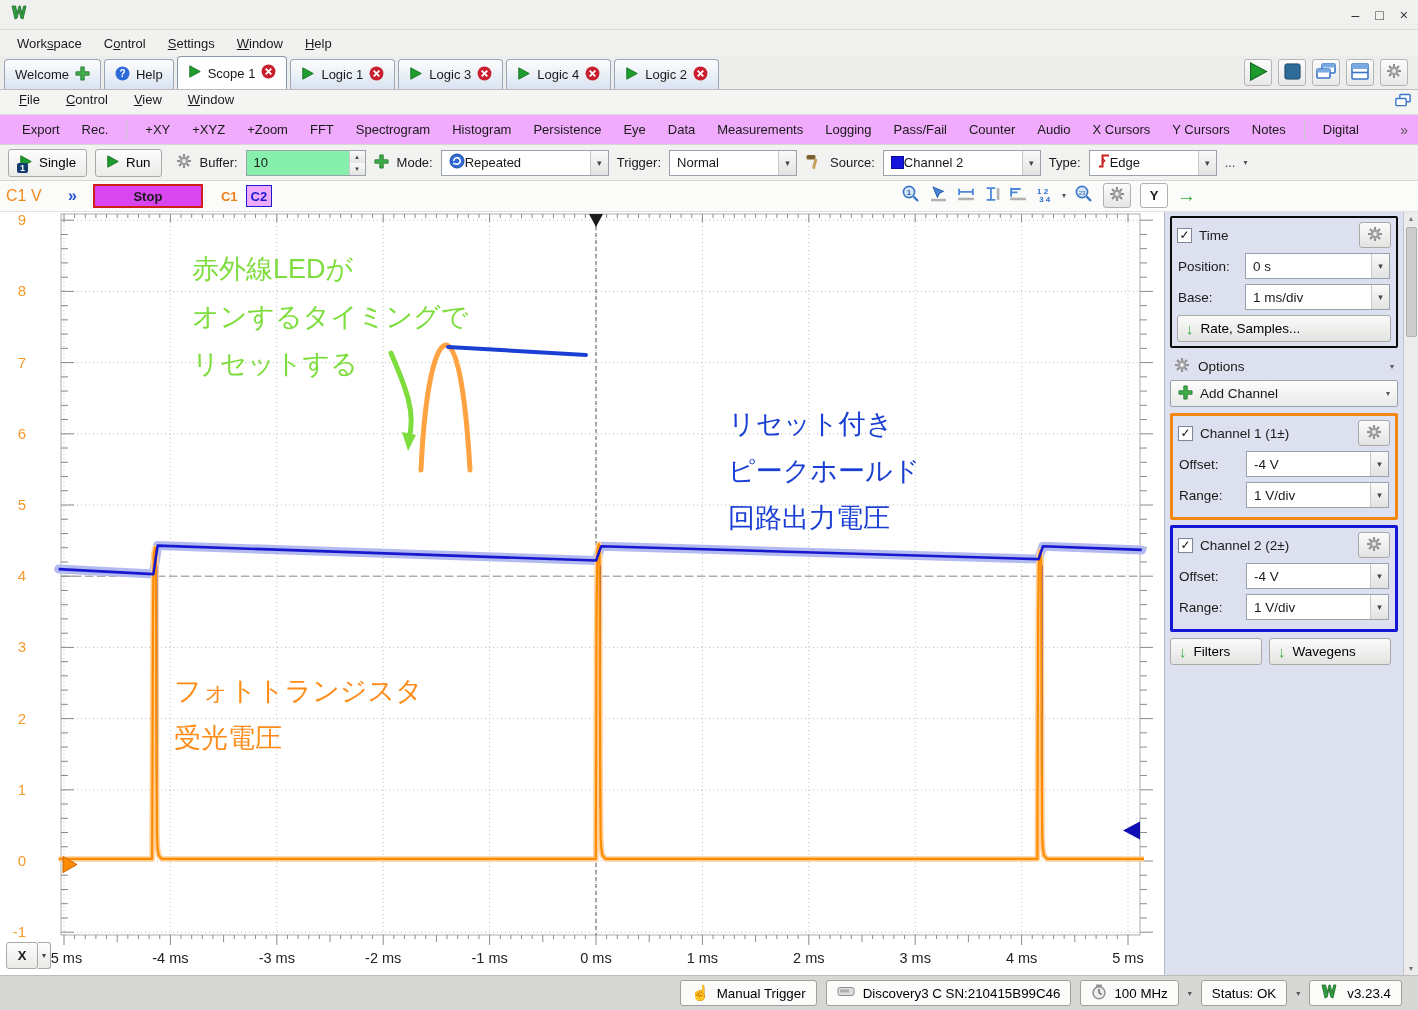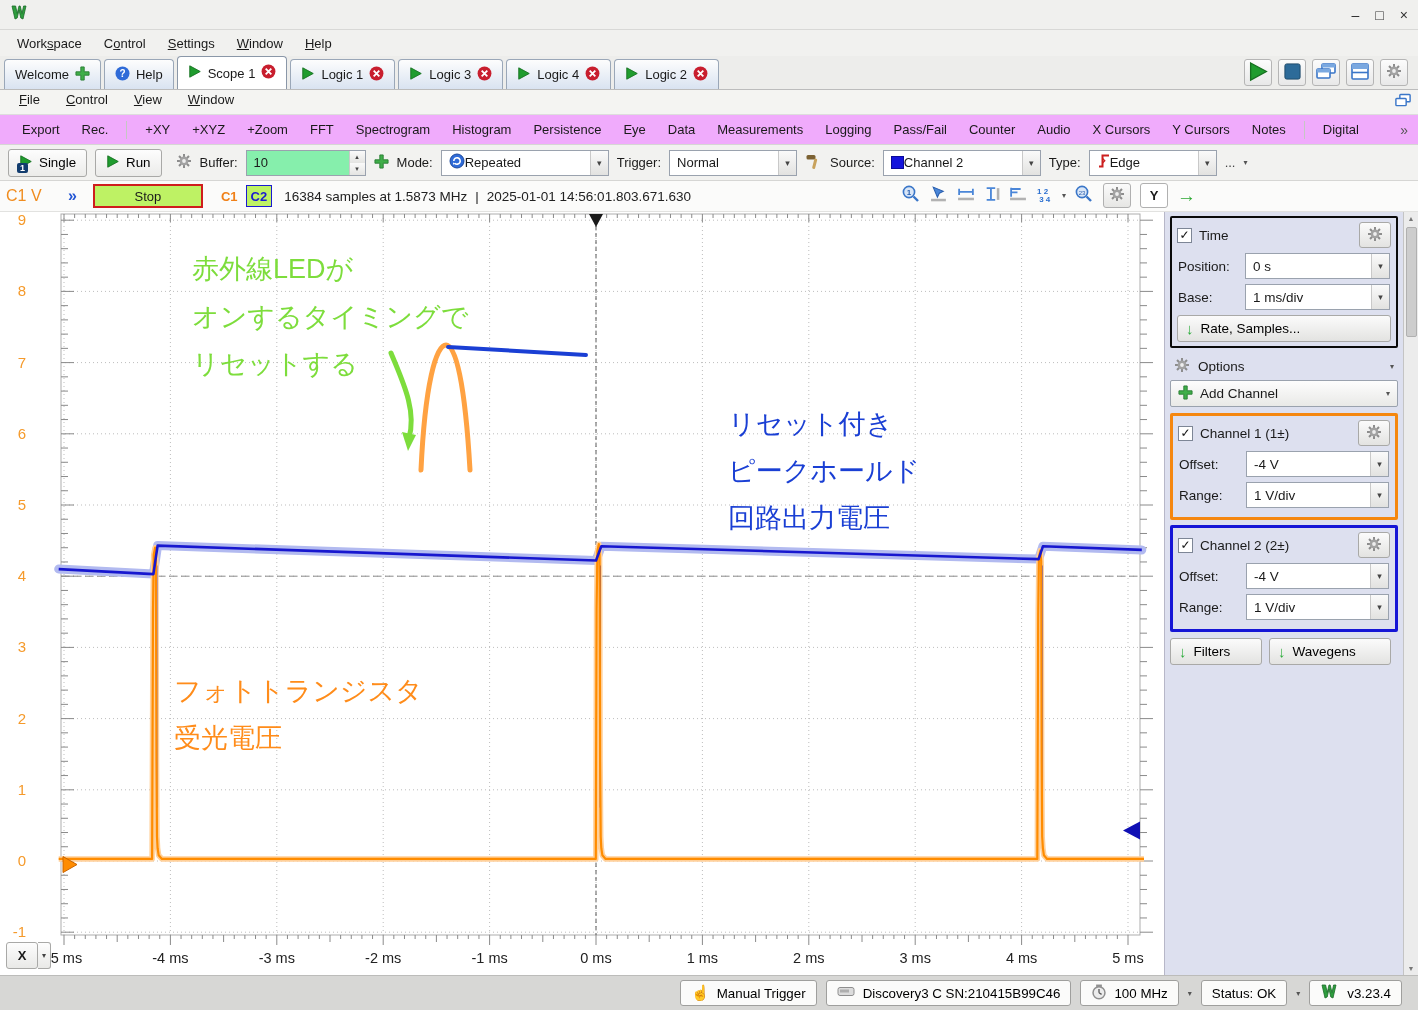--- a/index.html
+++ b/index.html
@@ -68,8 +68,8 @@
                position:relative; border-bottom:1px solid #e2e2e0; }
   .c1v { color:#f08c1e; font-size:16px; width:46px; }
   .bluechev { color:#2255d4; font-weight:bold; font-size:16px; margin:0 8px; }
-  .stopbox { width:110px; height:24px; border:2px solid #cf1d1d; background:#bef264; display:flex; align-items:center;
-             justify-content:center; font-weight:normal; }
+  .stopbox { width:110px; height:24px; border:2px solid #cf1d1d; background:#d946ef; display:flex; align-items:center;
+             justify-content:center; font-weight:bold; }
   .c1tag { color:#f08018; font-weight:bold; margin-left:10px; }
   .c2tag { color:#1a1ad0; font-weight:bold; border:1px solid #1a1ad0; background:#bef264; padding:0 4px; height:22px;
            display:flex; align-items:center; }

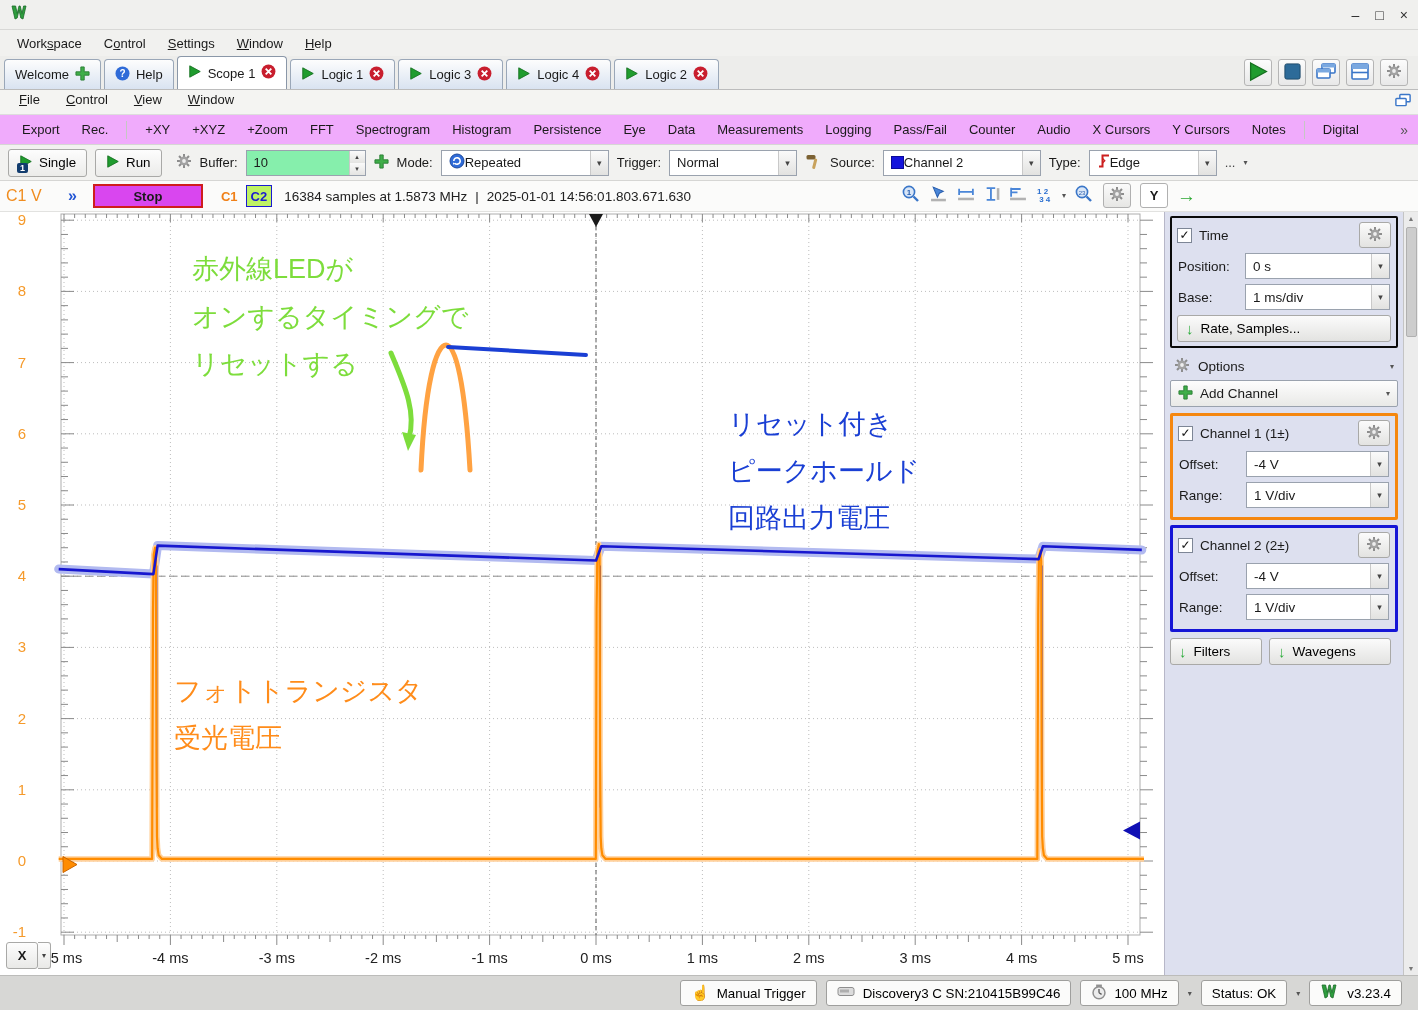--- a/index.html
+++ b/index.html
@@ -71,7 +71,7 @@
   .stopbox { width:110px; height:24px; border:2px solid #cf1d1d; background:#d946ef; display:flex; align-items:center;
              justify-content:center; font-weight:bold; }
   .c1tag { color:#f08018; font-weight:bold; margin-left:10px; }
-  .c2tag { color:#1a1ad0; font-weight:bold; border:1px solid #1a1ad0; background:#bef264; padding:0 4px; height:22px;
+  .c2tag { color:#1a1ad0; font-weight:bold; border:1px solid #1a1ad0; background:#f0abfc; padding:0 4px; height:22px;
            display:flex; align-items:center; }
   .acqinfo { margin-left:4px; color:#222; font-size:13.5px; display:flex; gap:8px; align-items:center; }
   .sr-icons { position:absolute; right:222px; top:2px; display:flex; align-items:center; gap:9px; }

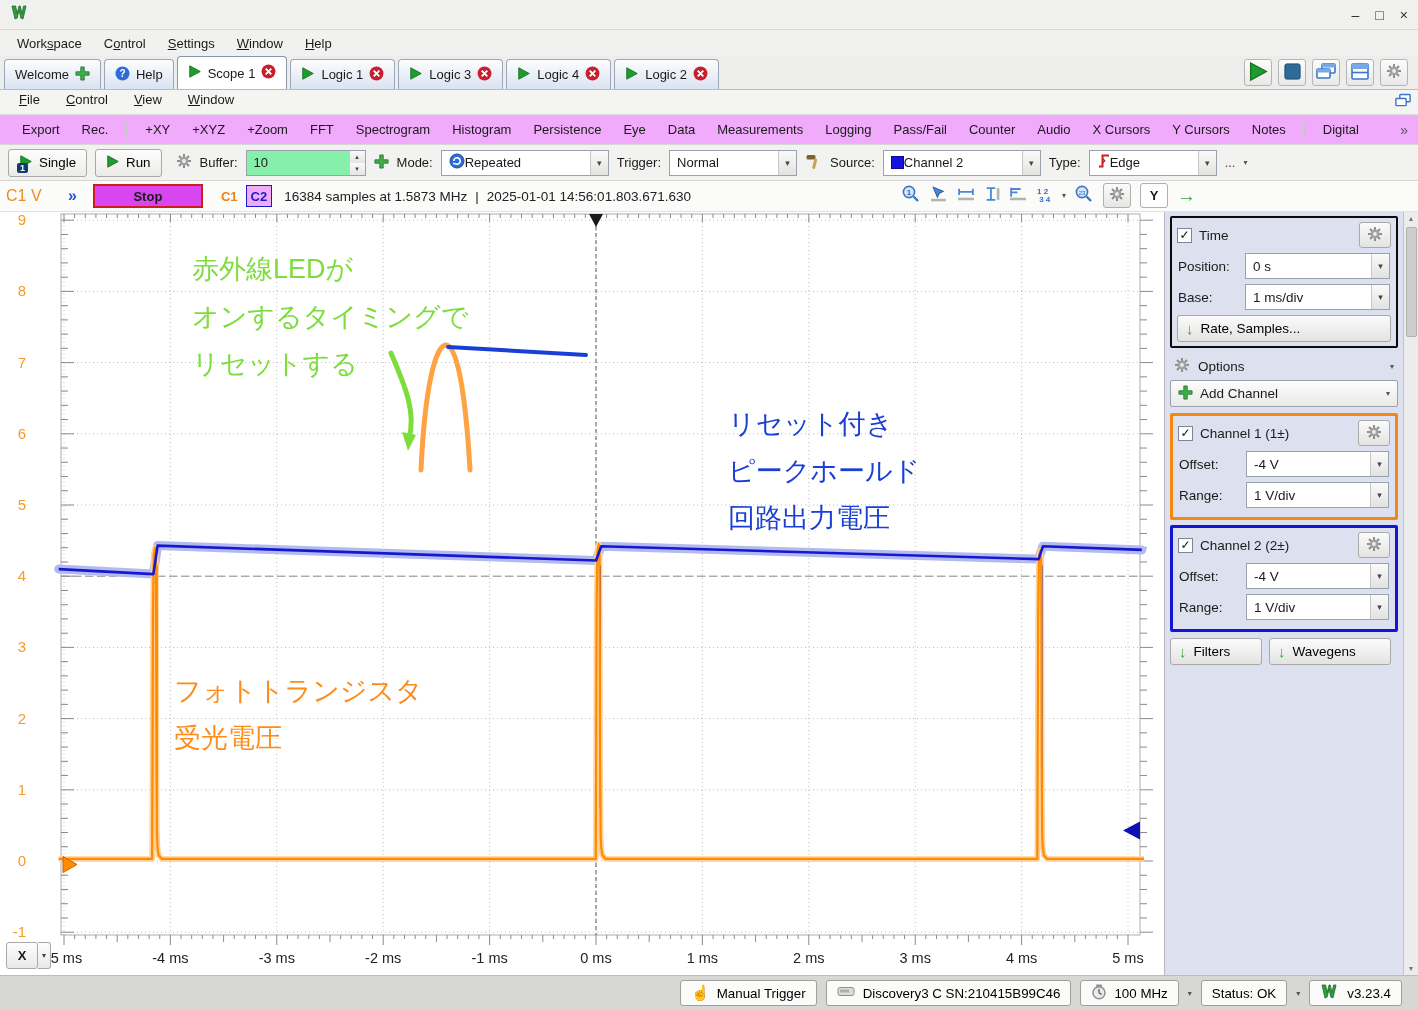--- a/index.html
+++ b/index.html
@@ -392,11 +392,6 @@
   </div>
   <span class="c1tag">C1</span>
   <span class="c2tag">C2</span>
-  <div class="acqinfo">
-    <span>16384 samples at 1.5873 MHz</span>
-    <span>|</span>
-    <span>2025-01-01 14:56:01.803.671.630</span>
-  </div>
   <div class="sr-icons">
     <span><svg width="19" height="18" viewBox="0 0 19 18">
           <circle cx="7" cy="7" r="5.6" fill="#d9e6f7" stroke="#3a76c8" stroke-width="1.6"></circle>

